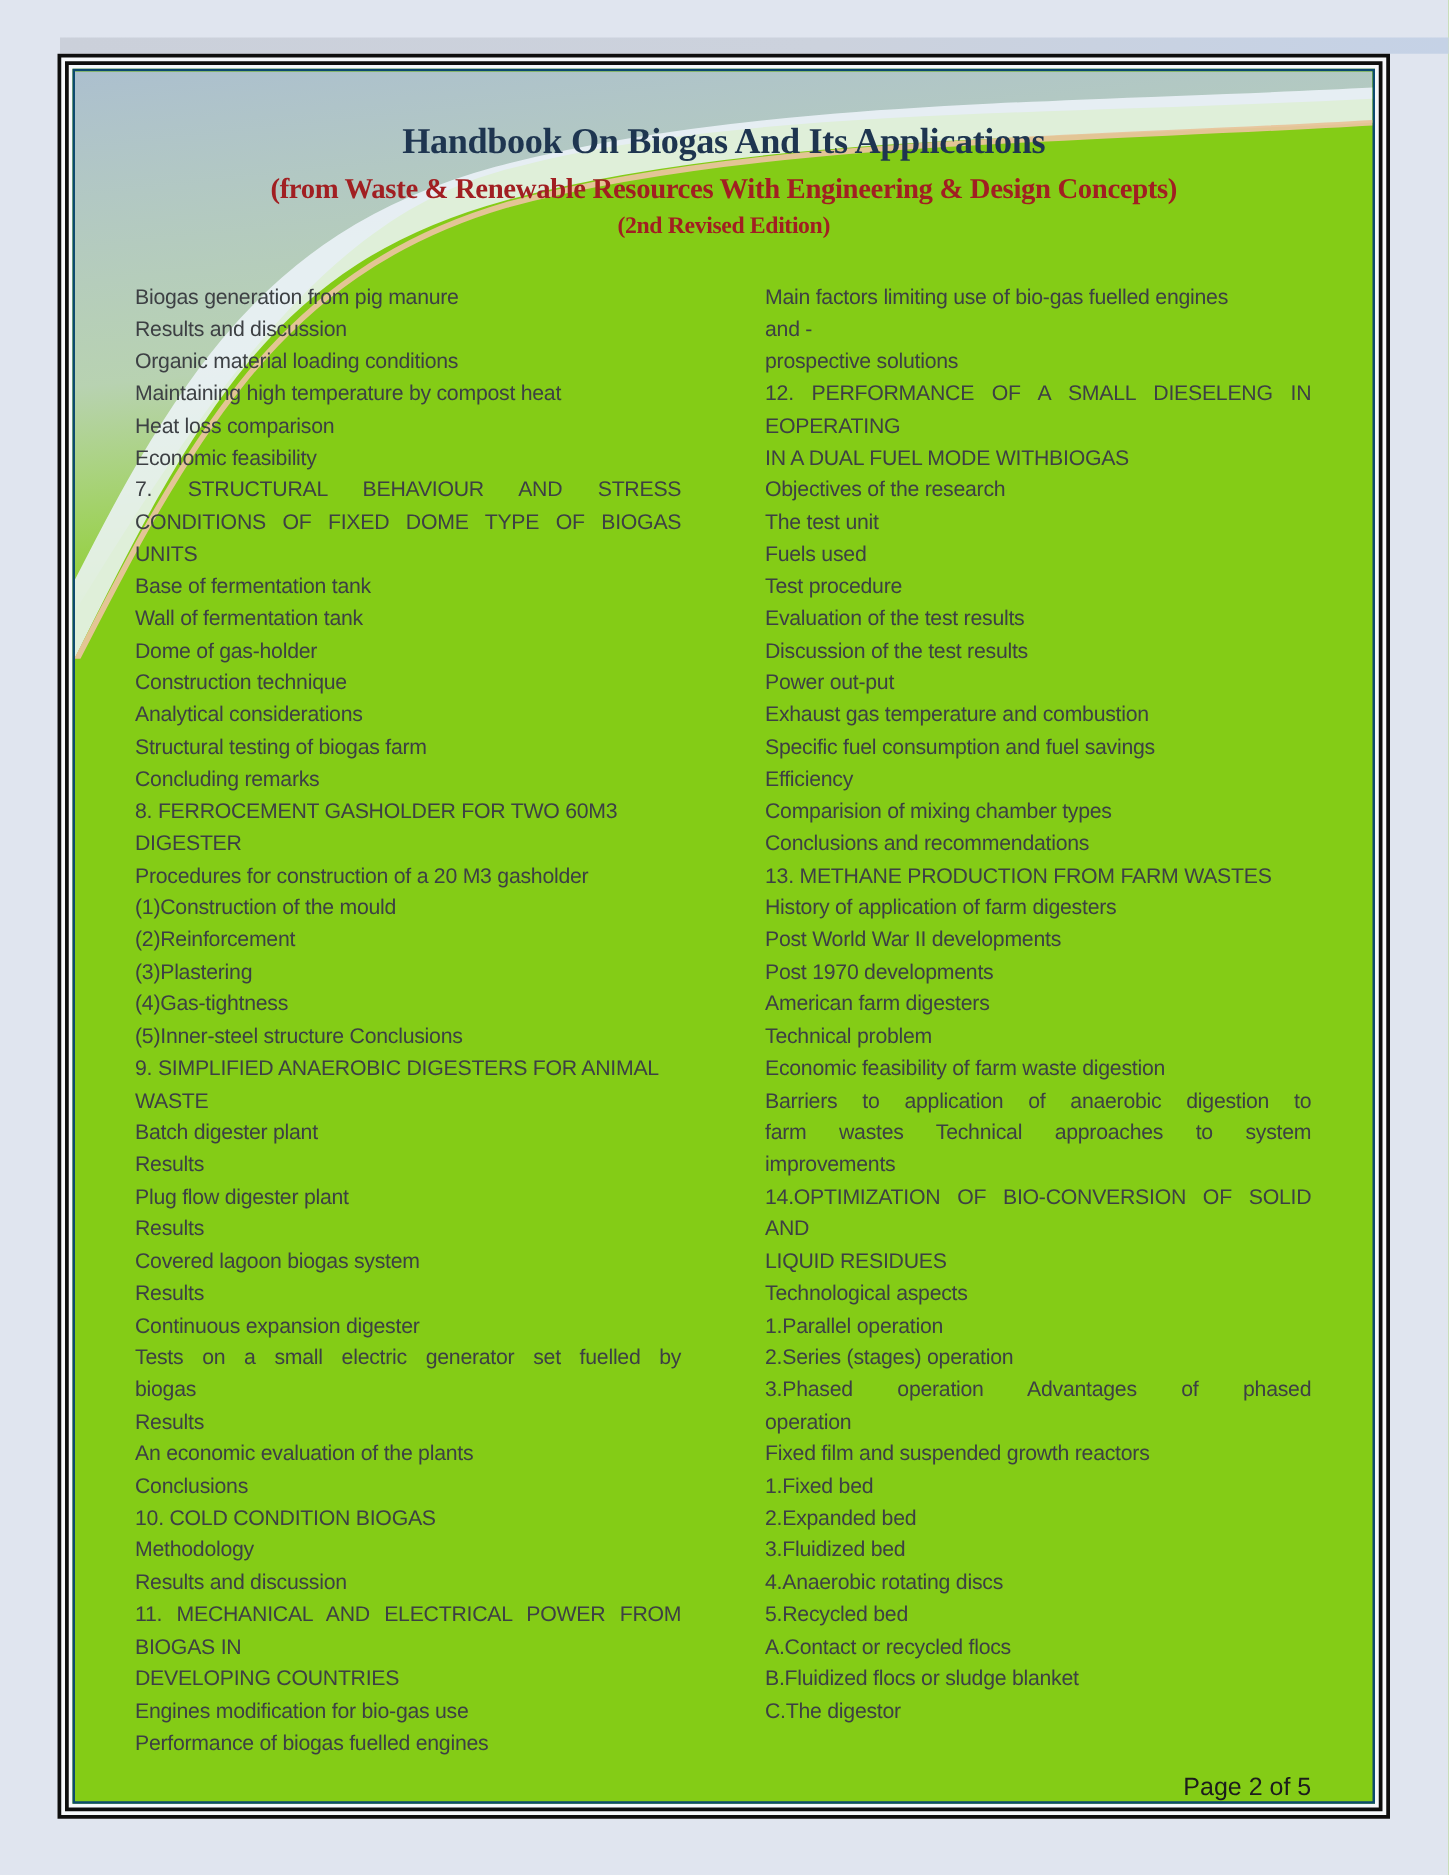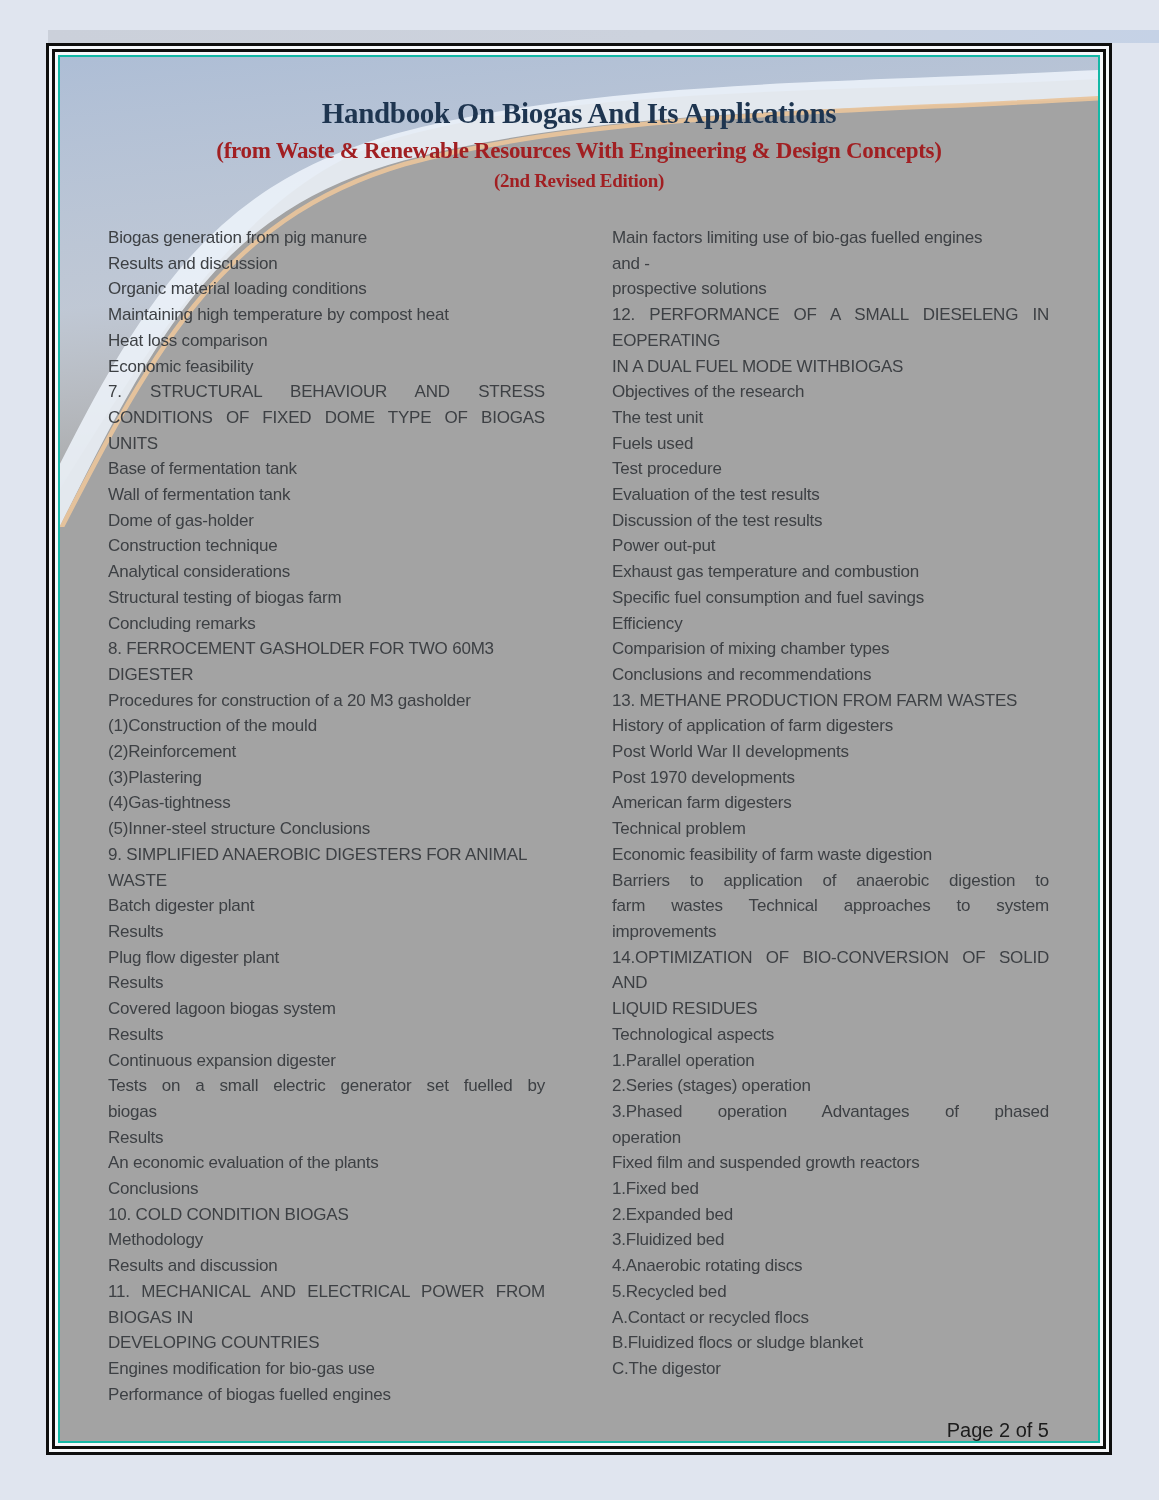--- a/index.html
+++ b/index.html
@@ -24,7 +24,7 @@
   }
   .frame-inner{
     box-sizing:border-box;width:100%;height:100%;
-    border:2px solid #14b8a6;background:#a3a3a3;
+    border:2px solid #0c4a6e;background:#84cc16;
     position:relative;overflow:hidden;
   }
   .swoosh{position:absolute;left:0;top:0;pointer-events:none;}

